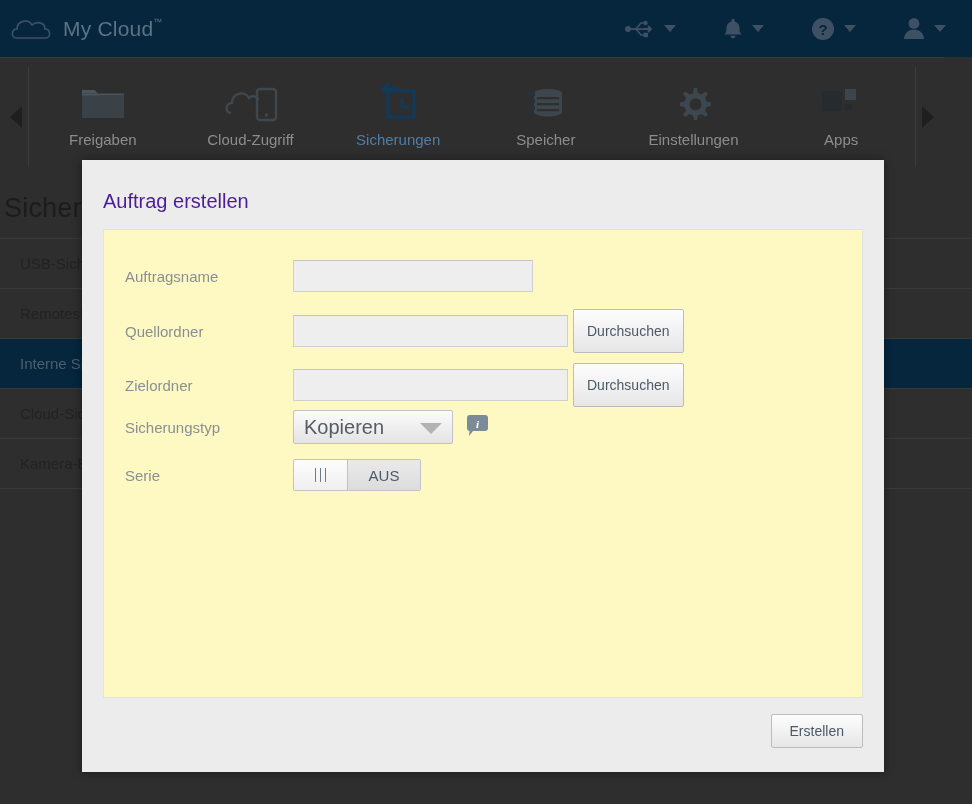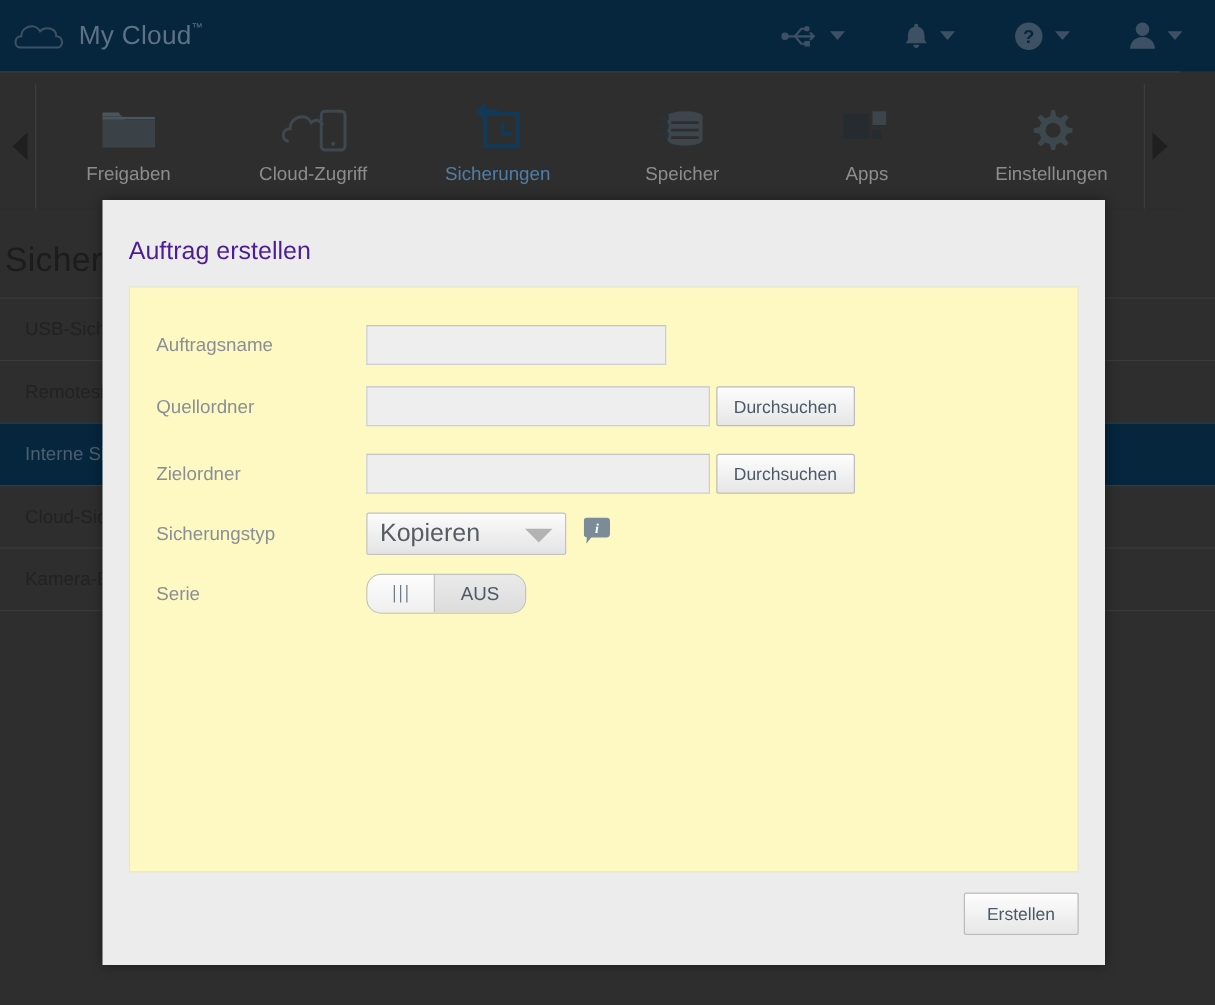--- a/index.html
+++ b/index.html
@@ -275,17 +275,6 @@
 
     <div class="nav-item">
       <span class="nav-ico">
-        <svg width="42" height="36" viewBox="0 0 42 36">
-          <rect x="2" y="6" width="20" height="20" fill="#262b2f"></rect>
-          <rect x="25" y="4" width="11" height="11" fill="#3b454b"></rect>
-          <rect x="25" y="19" width="7" height="7" fill="#262b2f"></rect>
-        </svg>
-      </span>
-      <span class="nav-label">Apps</span>
-    </div>
-
-    <div class="nav-item">
-      <span class="nav-ico">
         <svg width="40" height="38" viewBox="0 0 40 38">
           <path d="M20 4 L23 4 L24 9 L27.5 10.5 L31.5 7.5 L34 10 L31 14 L32.5 17.5 L37 18.5
                    L37 22 L32.5 23 L31 26.5 L34 30.5 L31.5 33 L27.5 30 L24 31.5 L23 36 L20 36
@@ -295,6 +284,17 @@
         </svg>
       </span>
       <span class="nav-label">Einstellungen</span>
+    </div>
+
+    <div class="nav-item">
+      <span class="nav-ico">
+        <svg width="42" height="36" viewBox="0 0 42 36">
+          <rect x="2" y="6" width="20" height="20" fill="#262b2f"></rect>
+          <rect x="25" y="4" width="11" height="11" fill="#3b454b"></rect>
+          <rect x="25" y="19" width="7" height="7" fill="#262b2f"></rect>
+        </svg>
+      </span>
+      <span class="nav-label">Apps</span>
     </div>
   </div>
 </div>

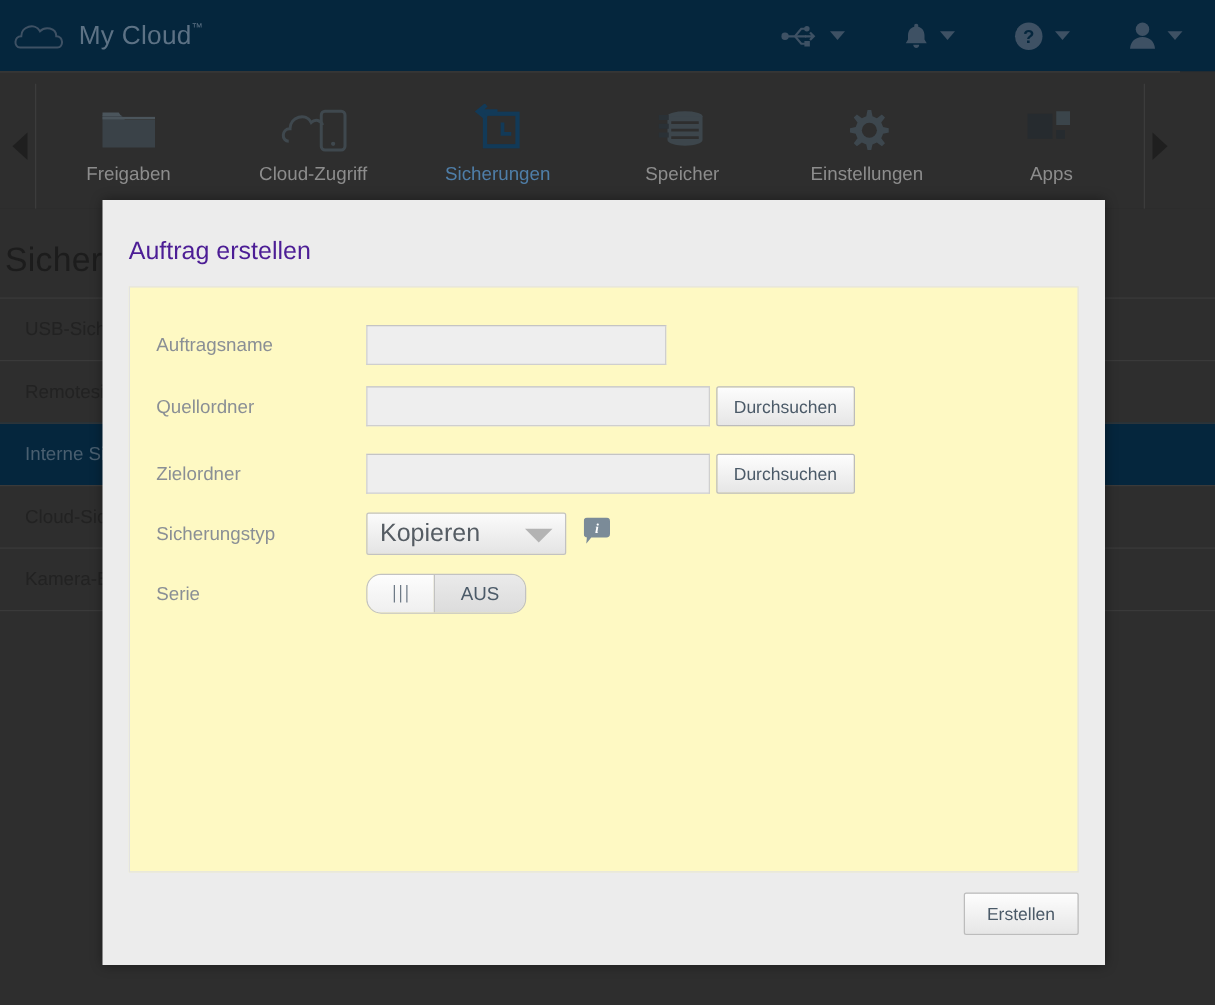--- a/index.html
+++ b/index.html
@@ -117,7 +117,7 @@
     background:linear-gradient(to bottom,#fdfdfd 0%,#e6e6e6 100%);
     border:1px solid #bcbcbc; border-radius:2px;
     font-size:14px; color:#4b5a68;
-    height:32px; padding:0 13px; cursor:pointer;
+    height:44px; padding:0 13px; cursor:pointer;
     font-family:"Liberation Sans", sans-serif;
   }
   .selectbox {

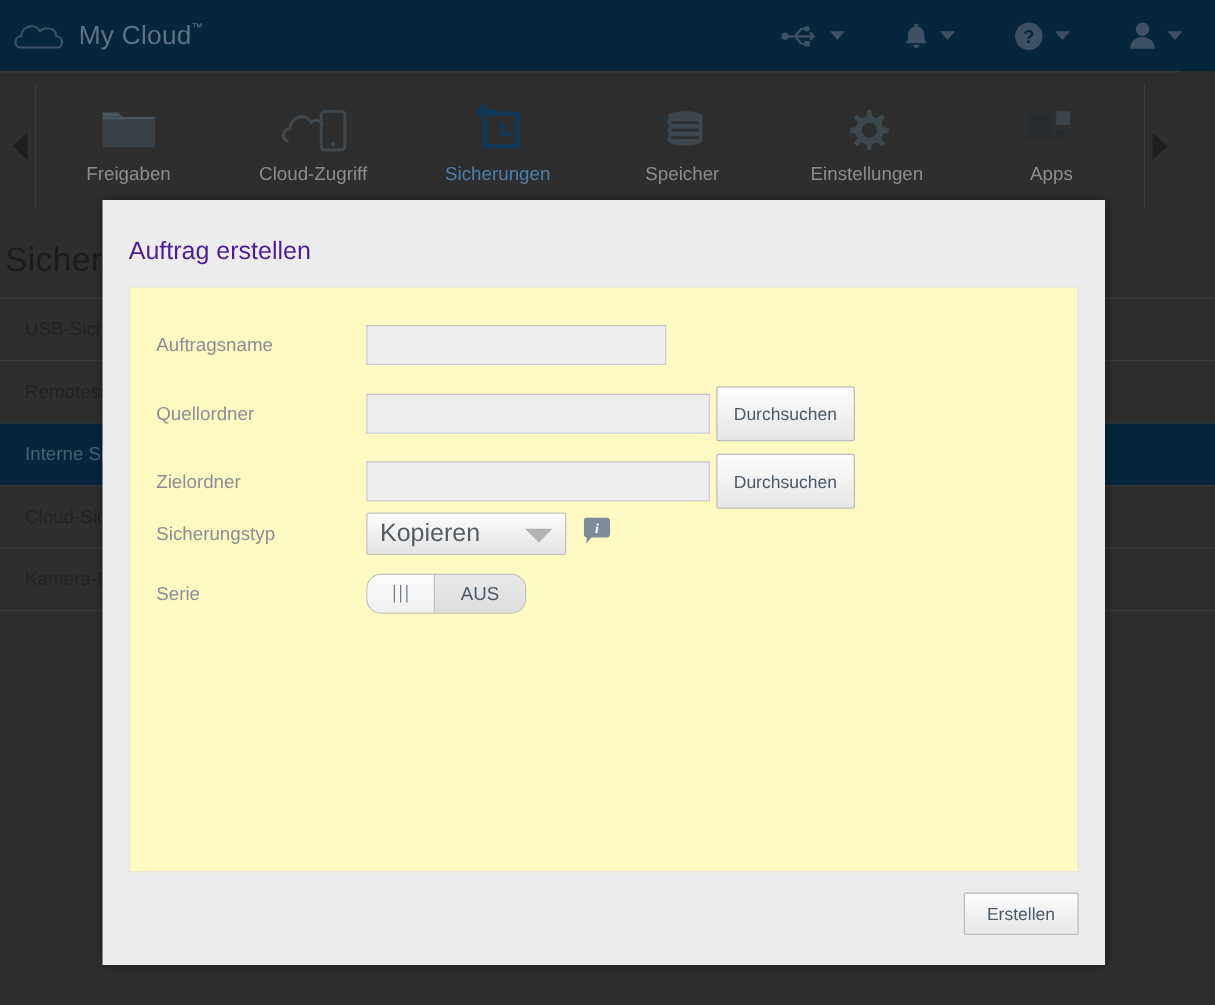--- a/index.html
+++ b/index.html
@@ -135,7 +135,7 @@
   .infoico { margin-left:14px; cursor:pointer; }
   .toggle {
     display:flex; width:128px; height:32px; cursor:pointer;
-    border:1px solid #c2c2c2; border-radius:12px; overflow:hidden;
+    border:1px solid #c2c2c2; border-radius:2px; overflow:hidden;
   }
   .tg-grip {
     width:54px; display:flex; align-items:center; justify-content:center;

